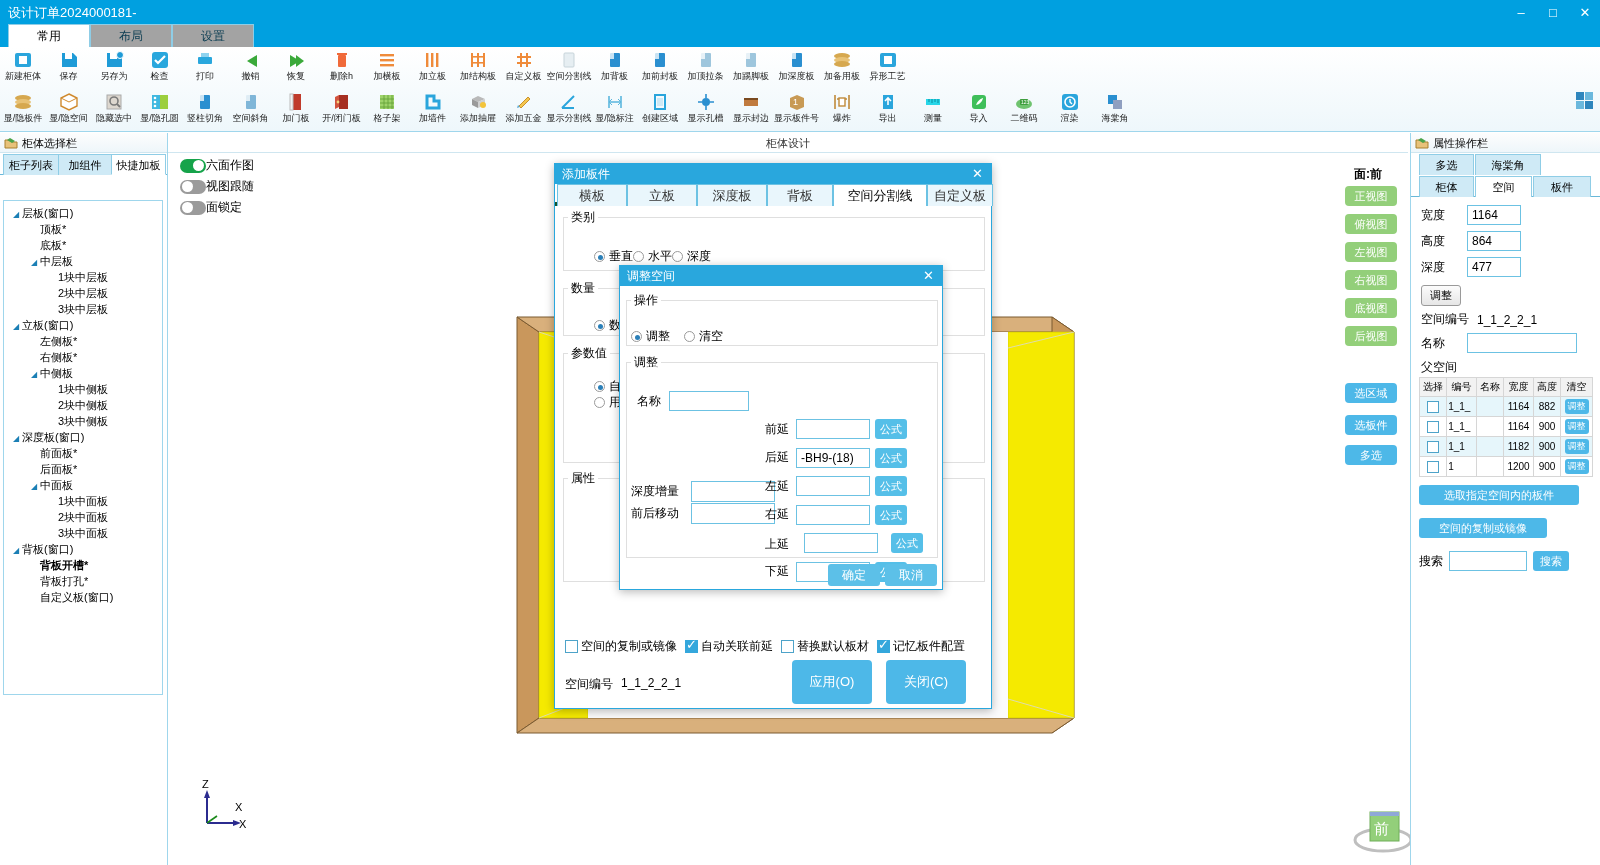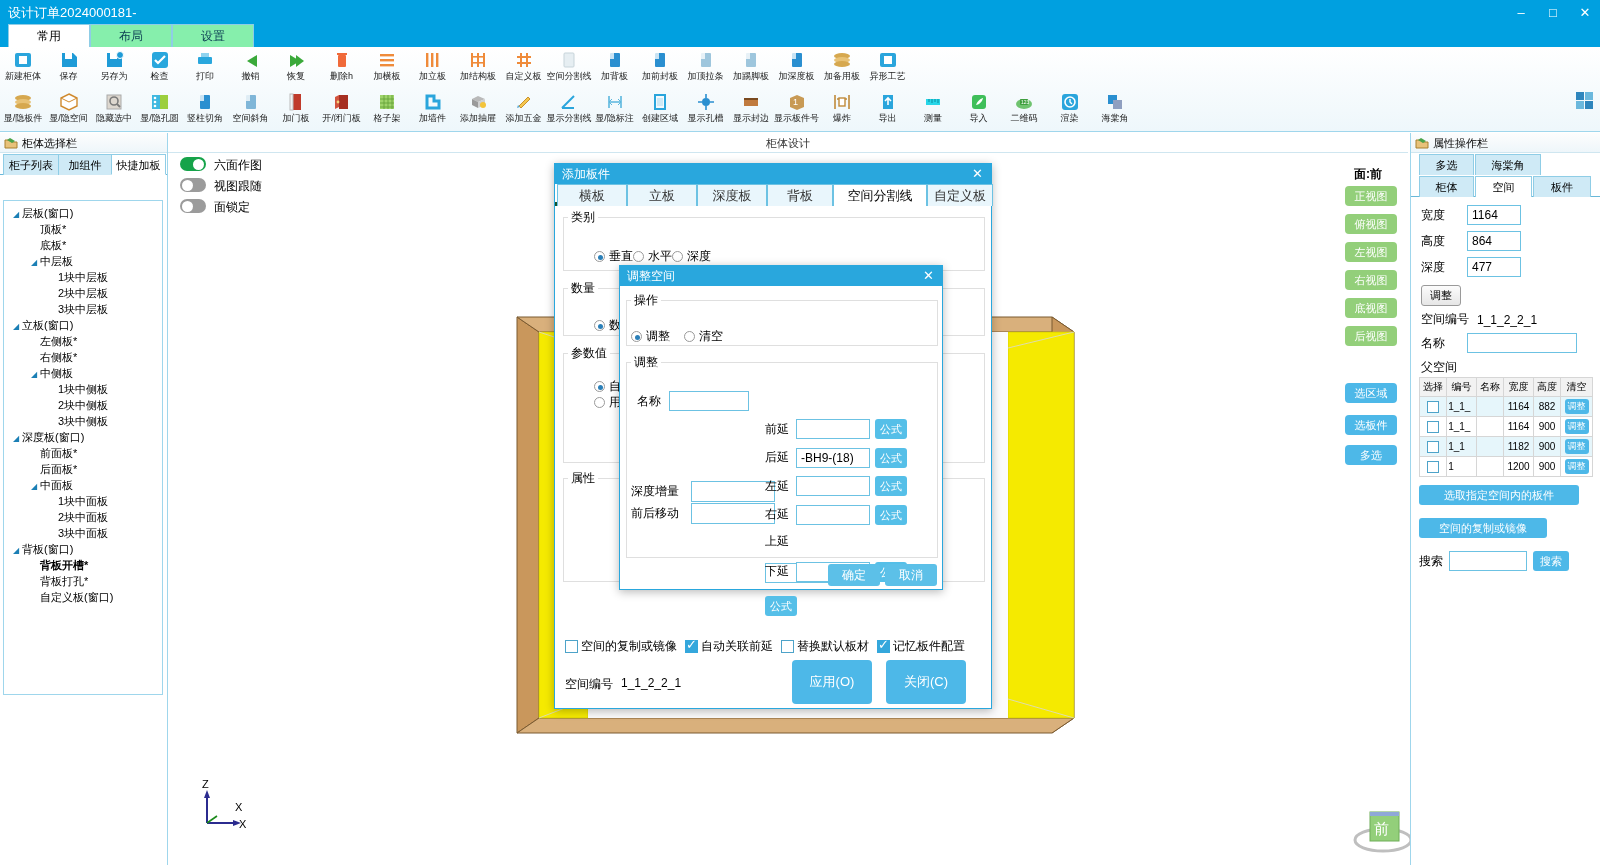--- a/index.html
+++ b/index.html
@@ -22,7 +22,7 @@
   #ribbon-tabs { position:absolute; left:0; top:24px; width:1600px; height:23px; background:#00a0e0; }
   .rtab {
     position:absolute; top:0; height:23px; line-height:22px; text-align:center;
-    font-size:12px; color:#0b3d52; background:#86efac; border:1px solid #8fcde6;
+    font-size:12px; color:#0b3d52; background:#a3a3a3; border:1px solid #8fcde6;
     border-bottom:none; cursor:pointer;
   }
   .rtab.active { background:#fff; color:#000; }

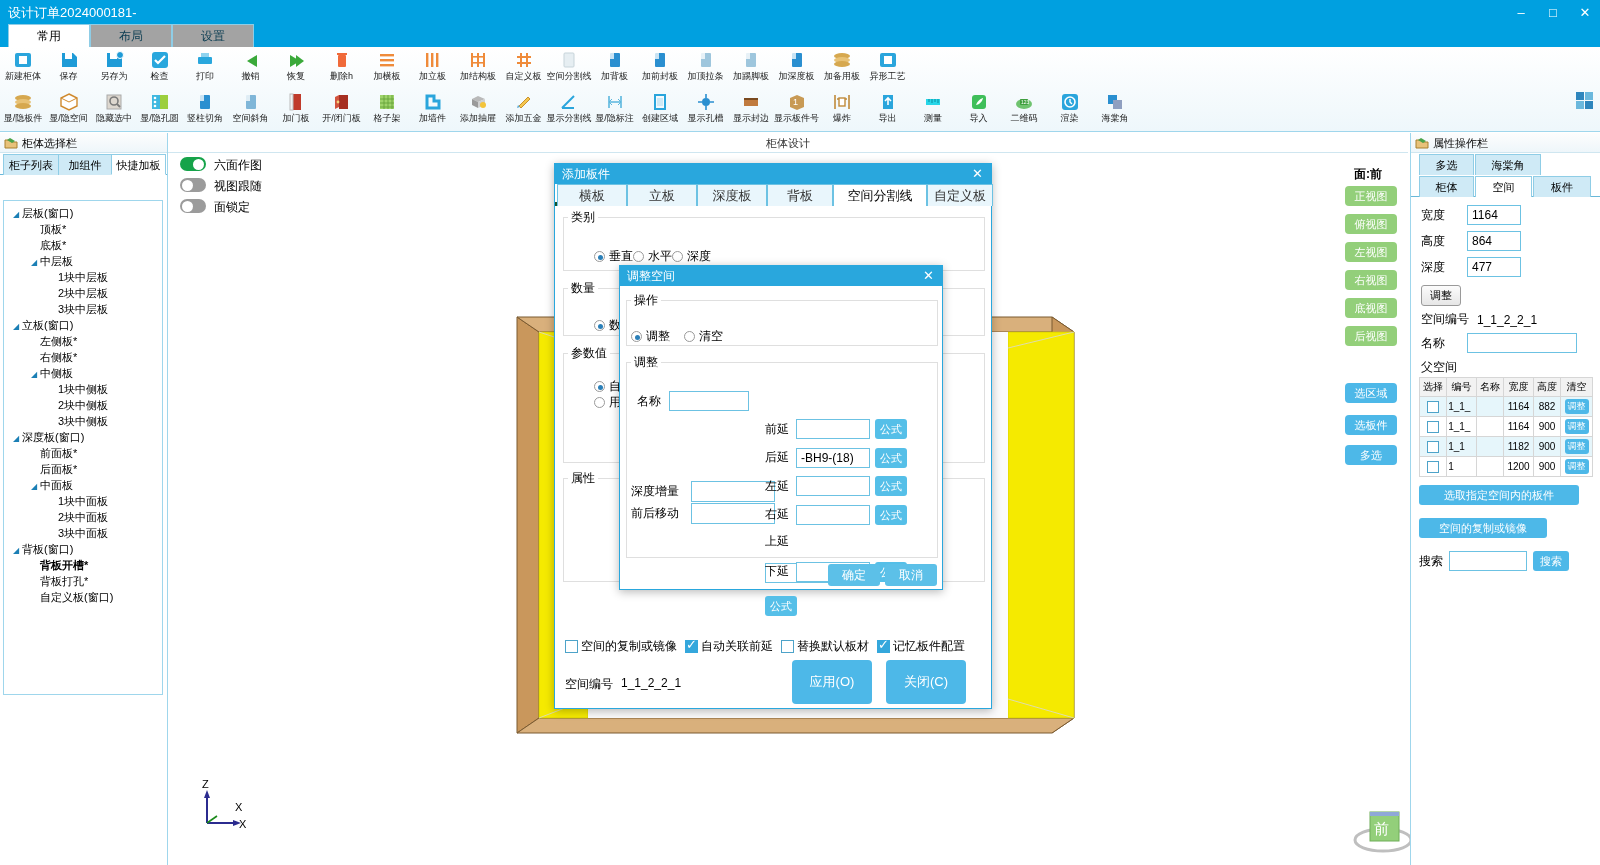--- a/index.html
+++ b/index.html
@@ -52,7 +52,7 @@
   #canvas { position:absolute; left:168px; top:133px; width:1400px; height:732px; background:#fff; overflow:hidden;}
   #canvas-title { position:absolute; left:0; top:0; width:1240px; height:20px; line-height:20px;
      text-align:center; font-size:11px; border-bottom:1px solid #cfe6f0; color:#333;}
-  .toggle-row { position:absolute; left:12px; font-size:12px; display:flex; align-items:flex-start; gap:8px; cursor:pointer;}
+  .toggle-row { position:absolute; left:12px; font-size:12px; display:flex; align-items:center; cursor:pointer;}
   .sw { width:26px; height:14px; border-radius:7px; position:relative; background:#9b9b9b; }
   .sw.on { background:#16a34a; }
   .sw i { position:absolute; top:1.5px; left:1.5px; width:11px; height:11px; border-radius:50%; background:#fff; }

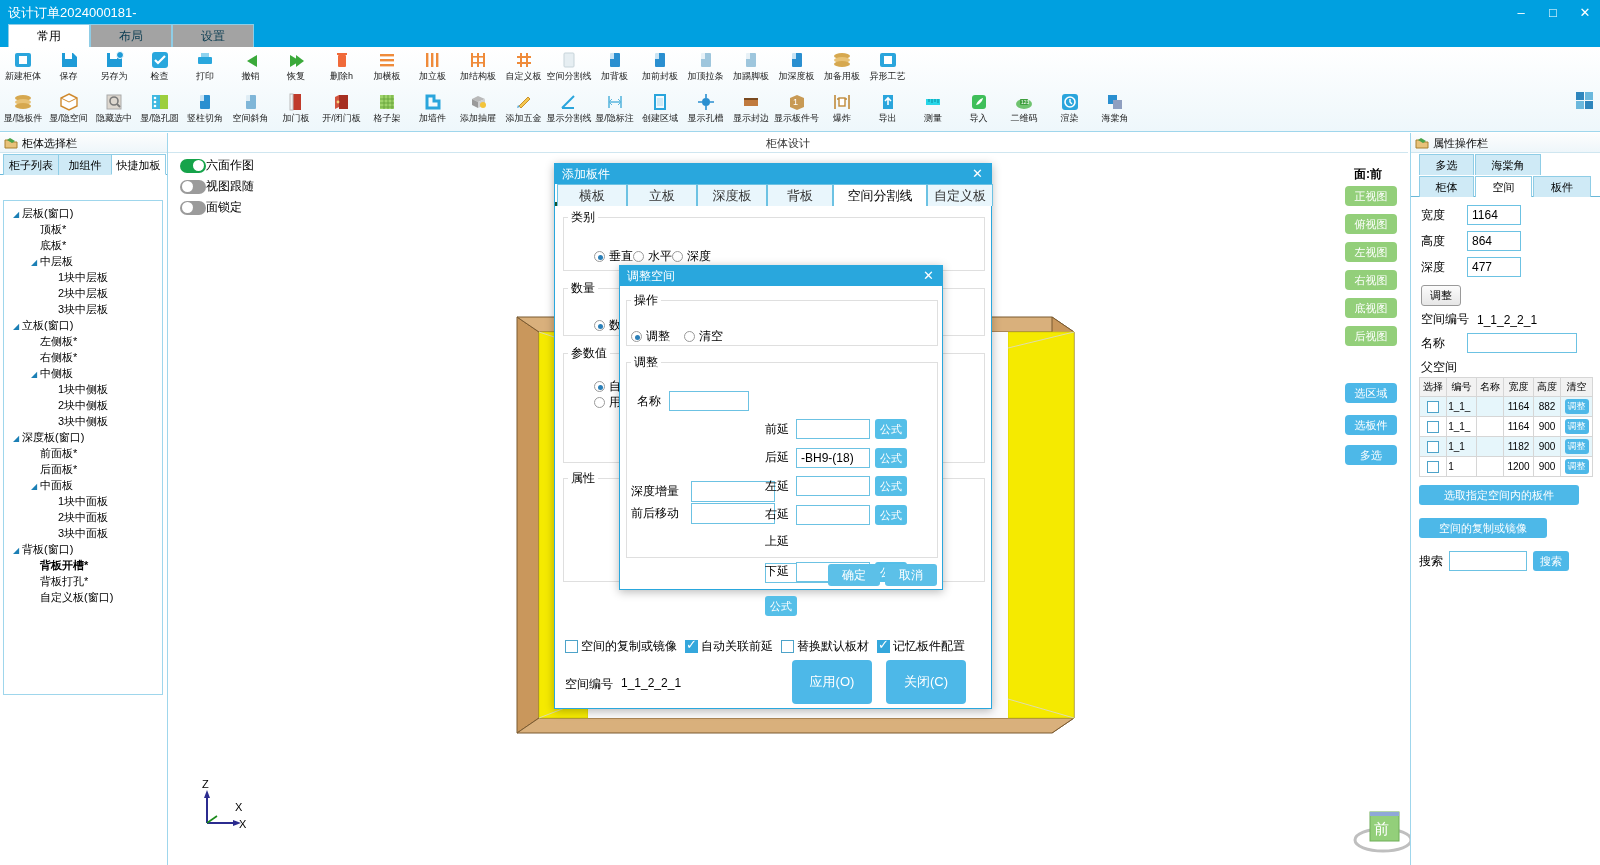--- a/index.html
+++ b/index.html
@@ -943,7 +943,7 @@
           <input class="txt" value="" style="width: 74px;">
           <span class="fbtn">公式</span>
         </div>
-        <div style="position: absolute; left: 138px; top: 162px; display: flex; align-items: flex-start; gap: 13px; flex-direction: column;">
+        <div style="position: absolute; left: 138px; top: 162px; display: flex; align-items: flex-end; gap: 13px;">
           <span style="font-size: 12px; width: 26px;">上延</span>
           <input class="txt" value="" style="width: 74px;">
           <span class="fbtn">公式</span>

